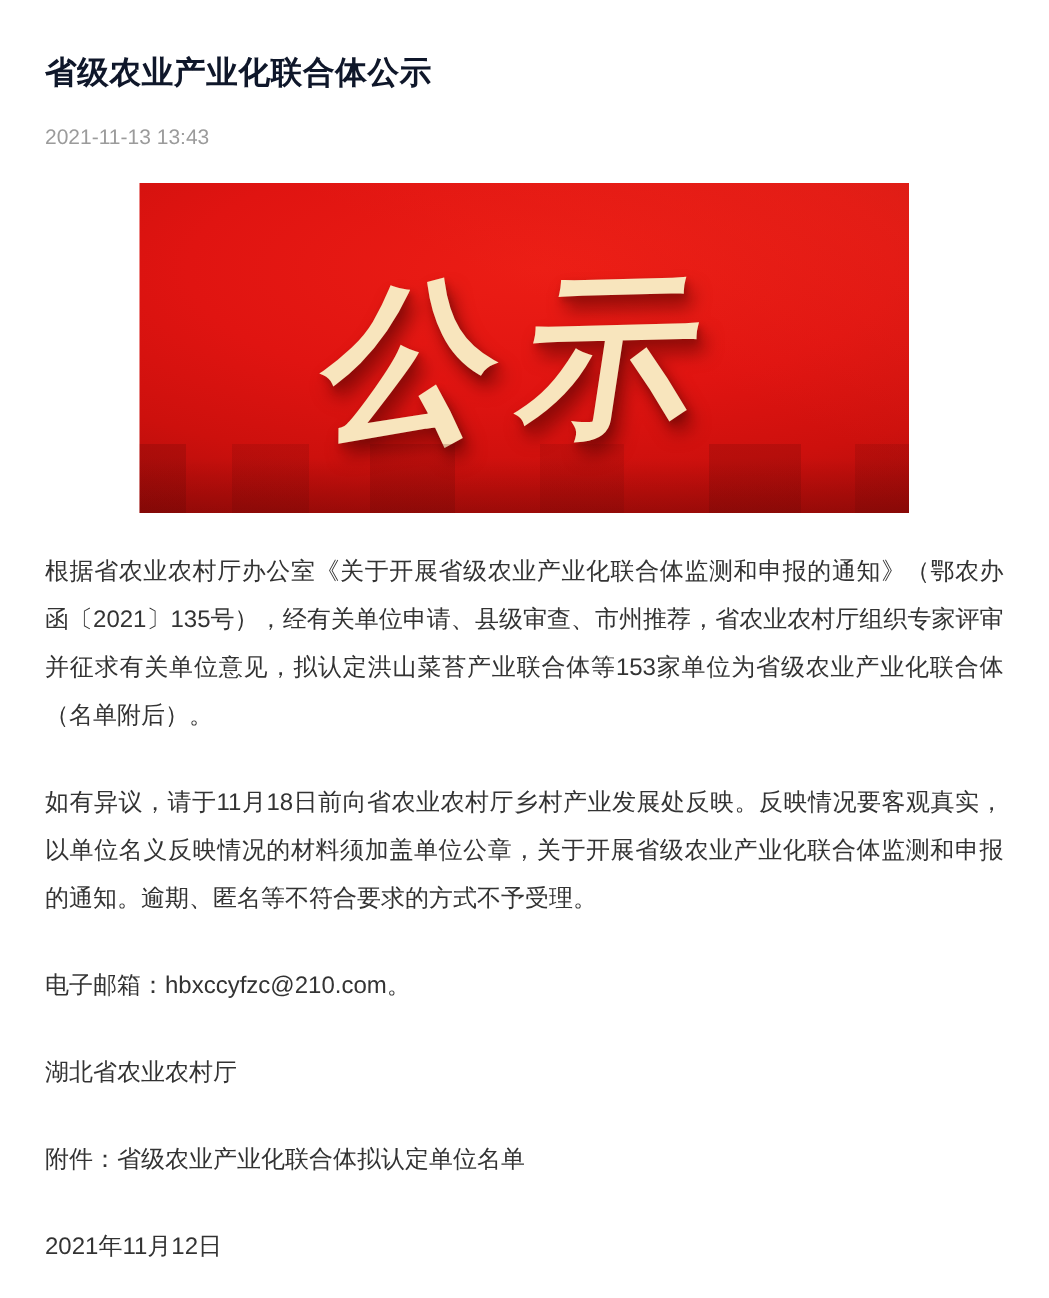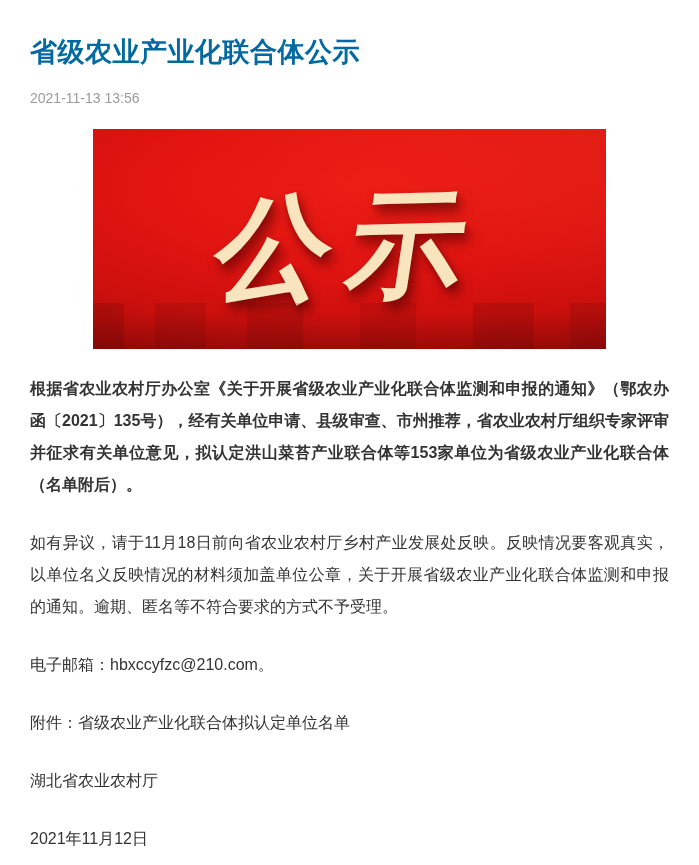--- a/index.html
+++ b/index.html
@@ -16,10 +16,10 @@
   }
   .page-title {
     margin: 0;
-    font-size: 27px;
+    font-size: 21px;
     line-height: 1.2;
     font-weight: 700;
-    color: #0369a1;
+    color: #0f172a;
     letter-spacing: 0.5px;
   }
   .pub-date {

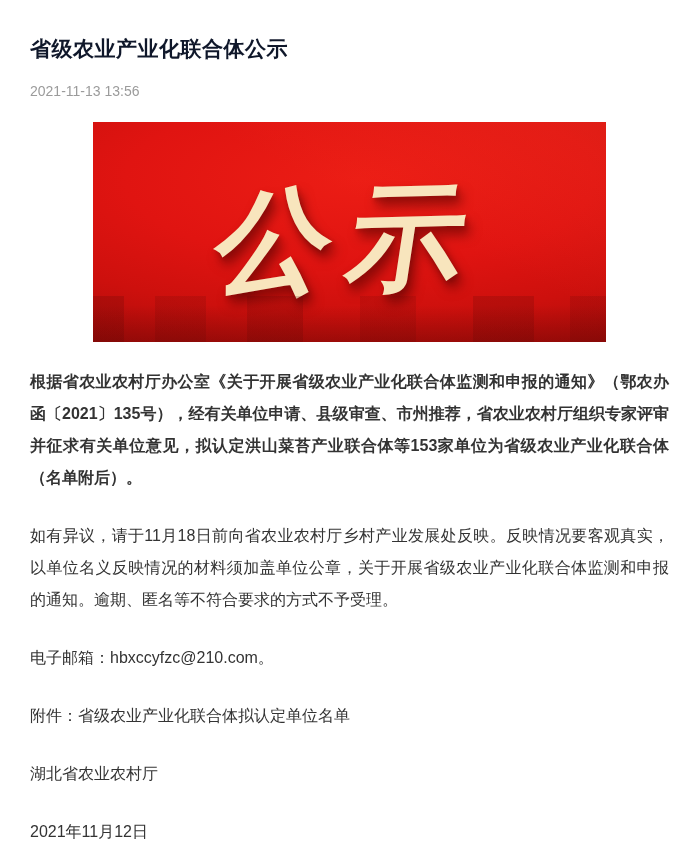--- a/index.html
+++ b/index.html
@@ -103,7 +103,7 @@
 
   <h1 class="page-title">省级农业产业化联合体公示</h1>
 
-  <div class="pub-date">2021-11-13 13:56</div>
+  <div class="pub-date">2021-11-13 13:43</div>
 
   <div class="banner">
     <span class="banner-text">公示</span>

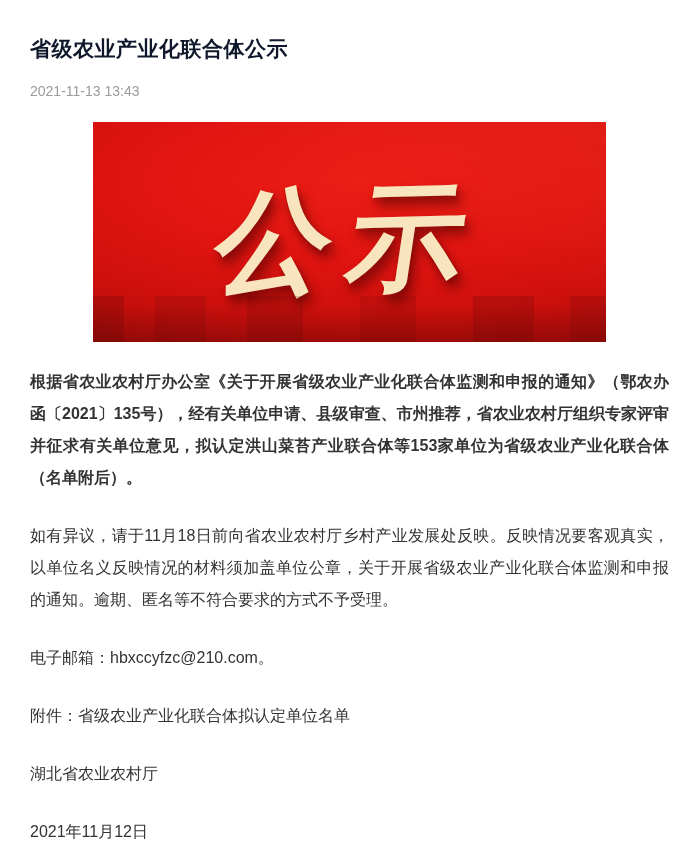--- a/index.html
+++ b/index.html
@@ -93,7 +93,6 @@
   }
   .body-text p.first {
     margin-top: 24px;
-    font-weight: bold;
   }
 </style>
 </head>

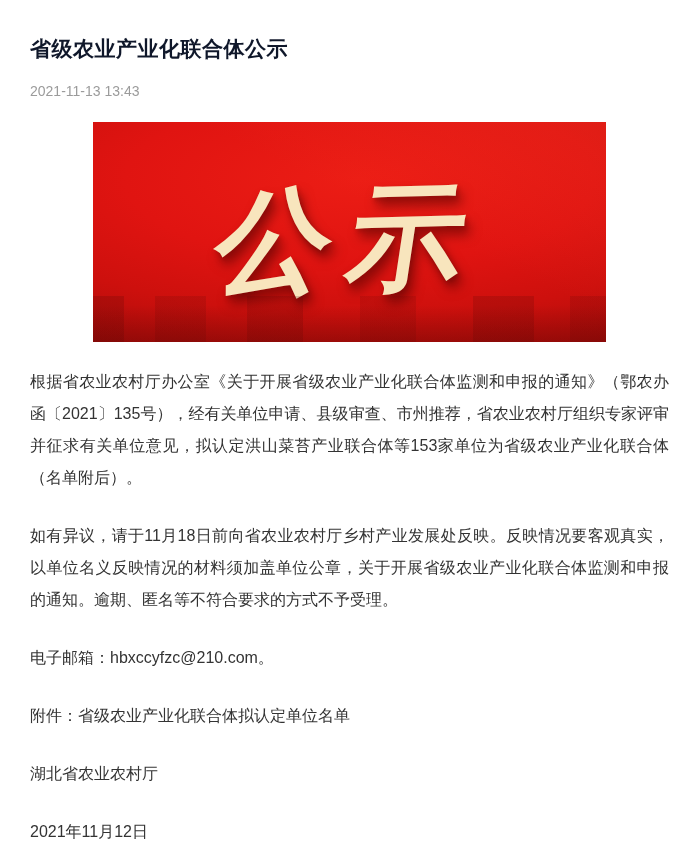--- a/index.html
+++ b/index.html
@@ -112,8 +112,8 @@
     <p class="first">根据省农业农村厅办公室《关于开展省级农业产业化联合体监测和申报的通知》（鄂农办函〔2021〕135号），经有关单位申请、县级审查、市州推荐，省农业农村厅组织专家评审并征求有关单位意见，拟认定洪山菜苔产业联合体等153家单位为省级农业产业化联合体（名单附后）。</p>
     <p>如有异议，请于11月18日前向省农业农村厅乡村产业发展处反映。反映情况要客观真实，以单位名义反映情况的材料须加盖单位公章，关于开展省级农业产业化联合体监测和申报的通知。逾期、匿名等不符合要求的方式不予受理。</p>
     <p>电子邮箱：hbxccyfzc@210.com。</p>
+    <p>湖北省农业农村厅</p>
     <p>附件：省级农业产业化联合体拟认定单位名单</p>
-    <p>湖北省农业农村厅</p>
     <p>2021年11月12日</p>
   </div>
 

